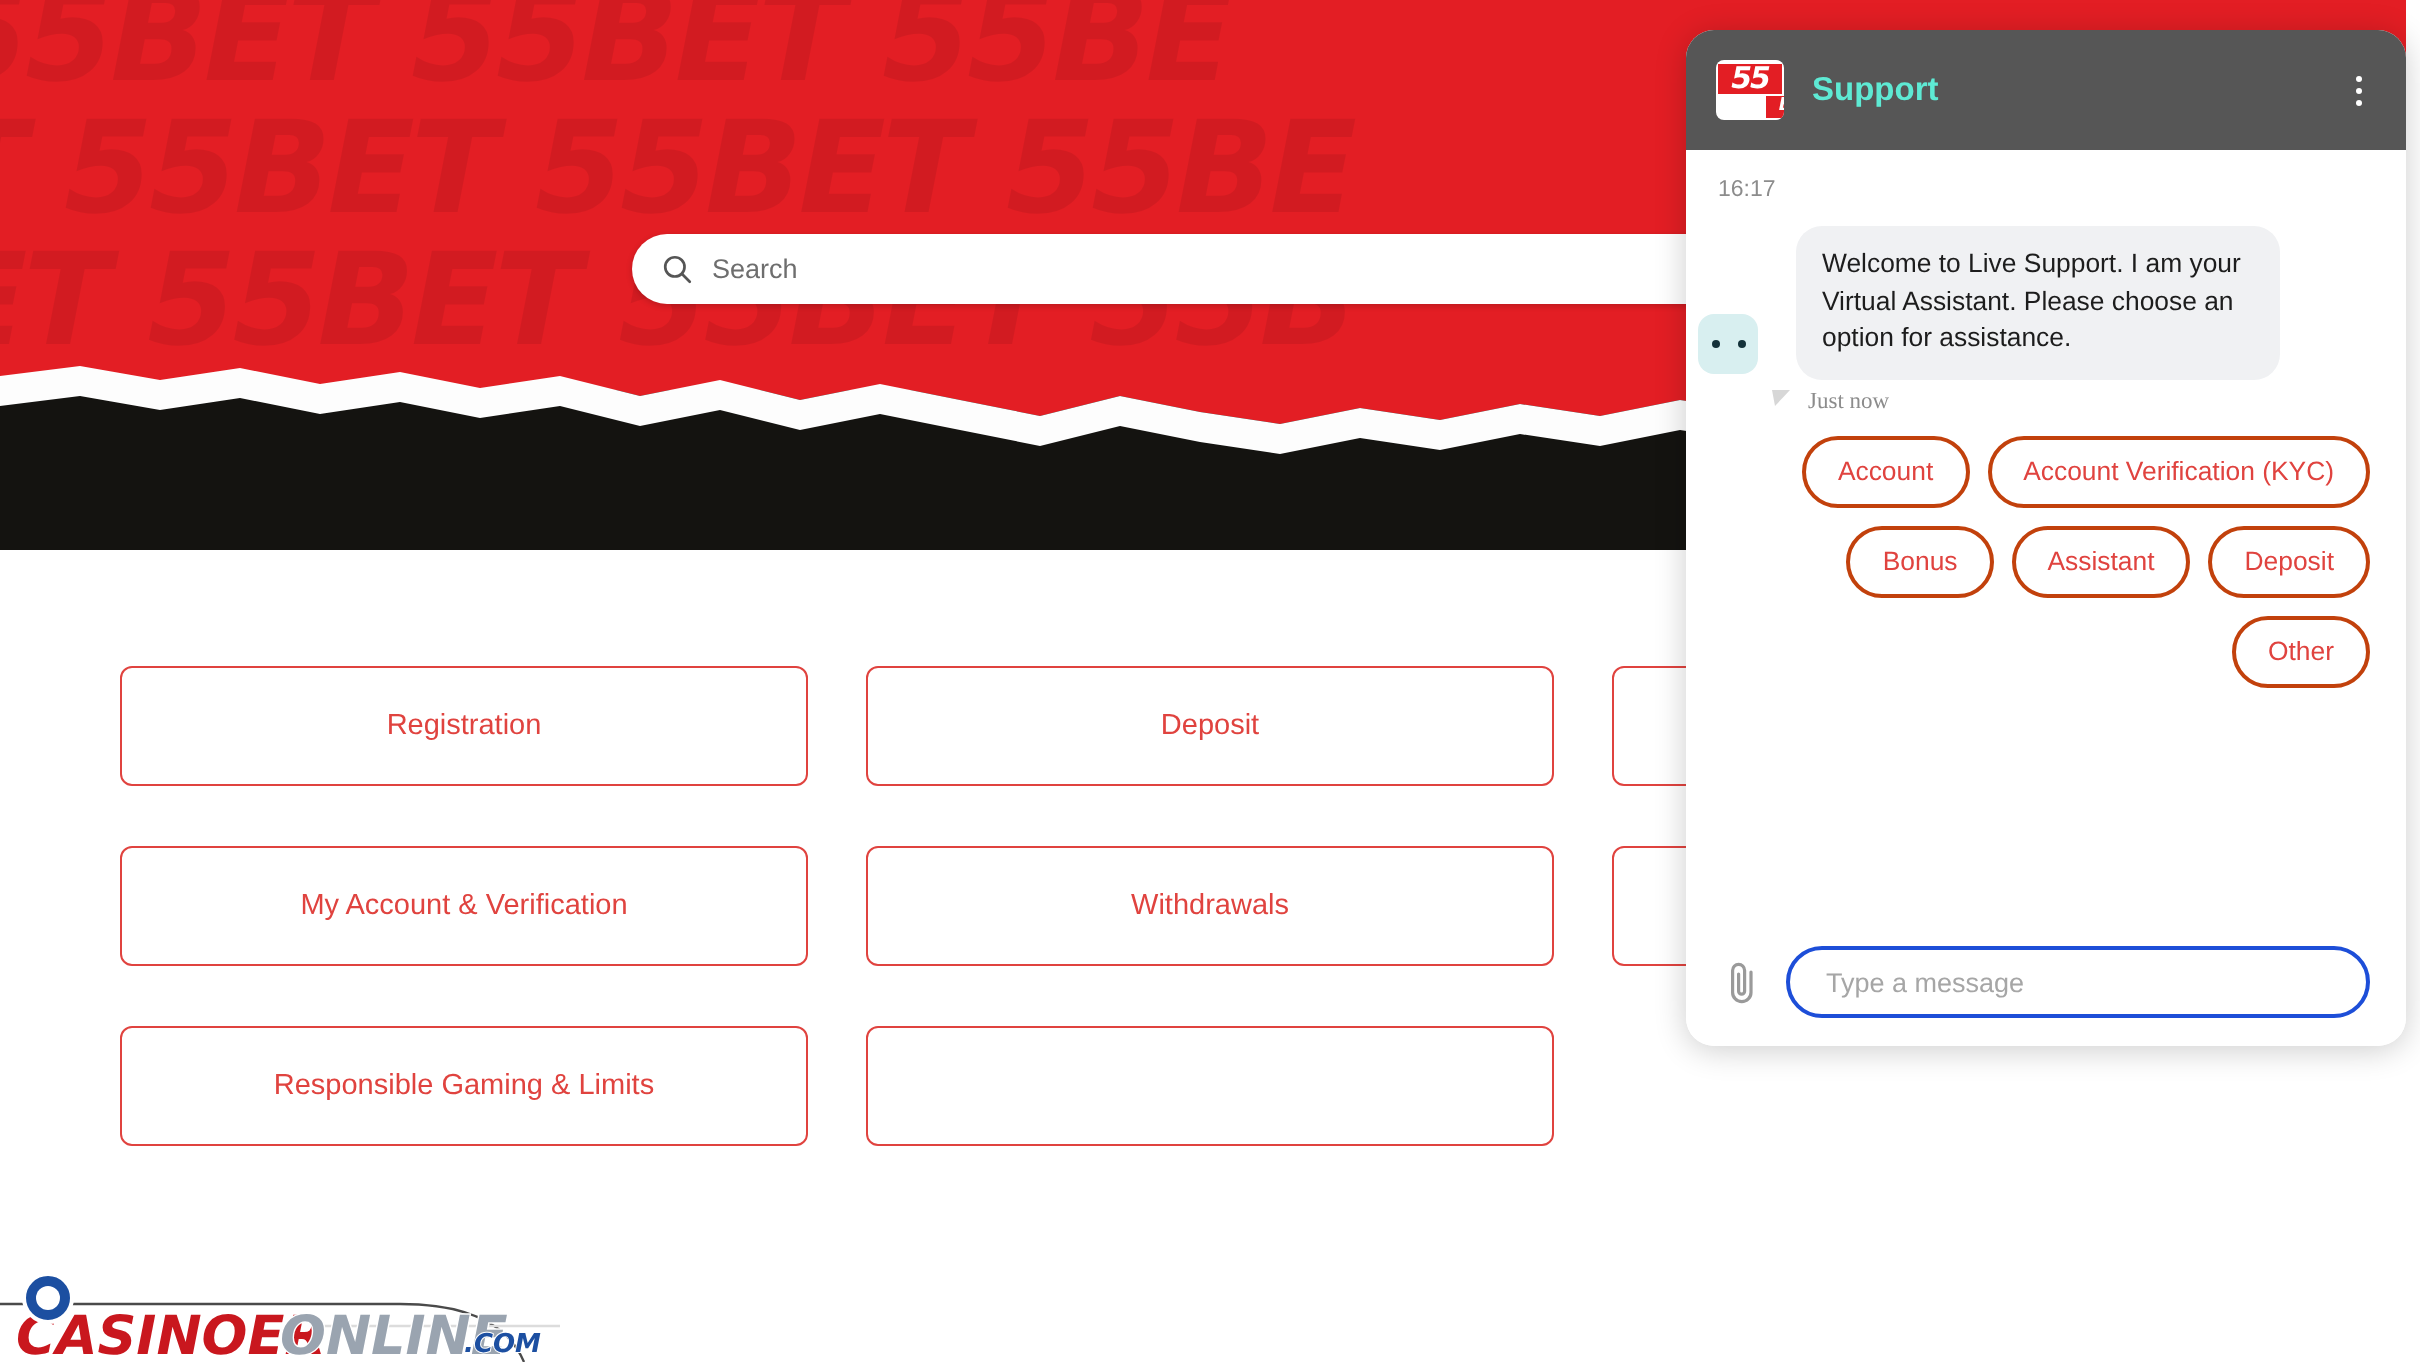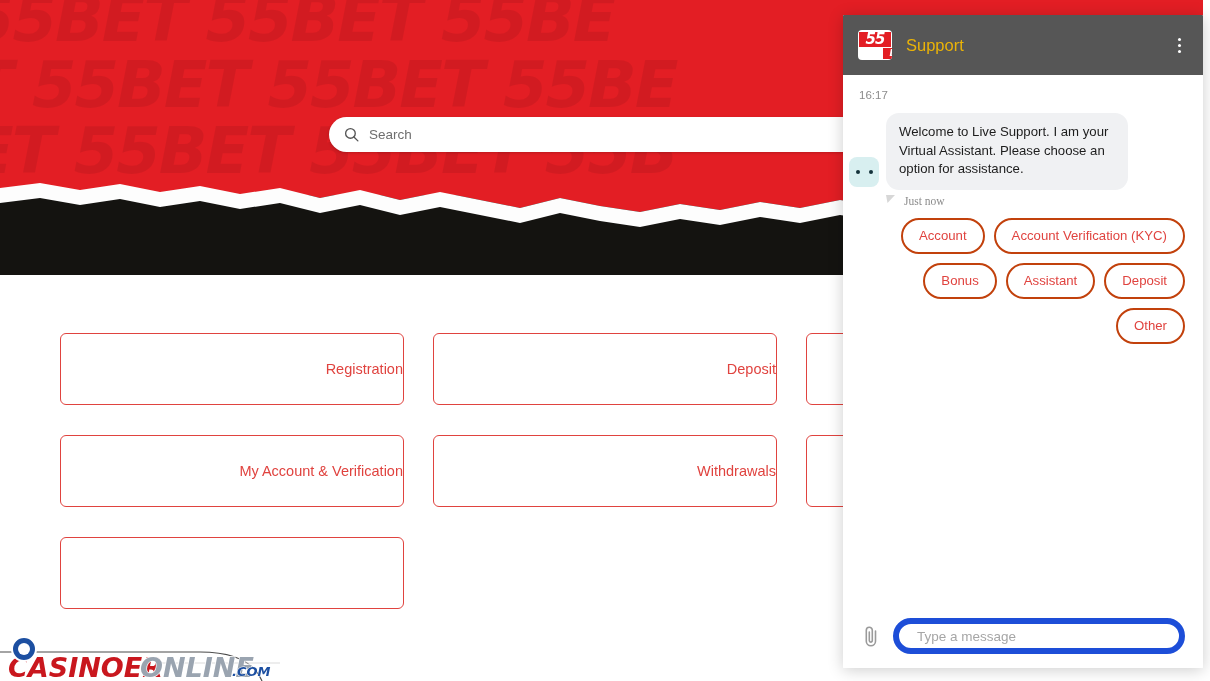--- a/index.html
+++ b/index.html
@@ -146,9 +146,9 @@
     left: 843px;
     top: 15px;
     width: 360px;
-    height: 653px;
-    background: #ffffff;
-    border-radius: 1px;
+    height: 508px;
+    background: #ffffff;
+    border-radius: 14px;
     box-shadow: 0 2px 16px rgba(0,0,0,0.20);
     overflow: hidden;
     display: flex;

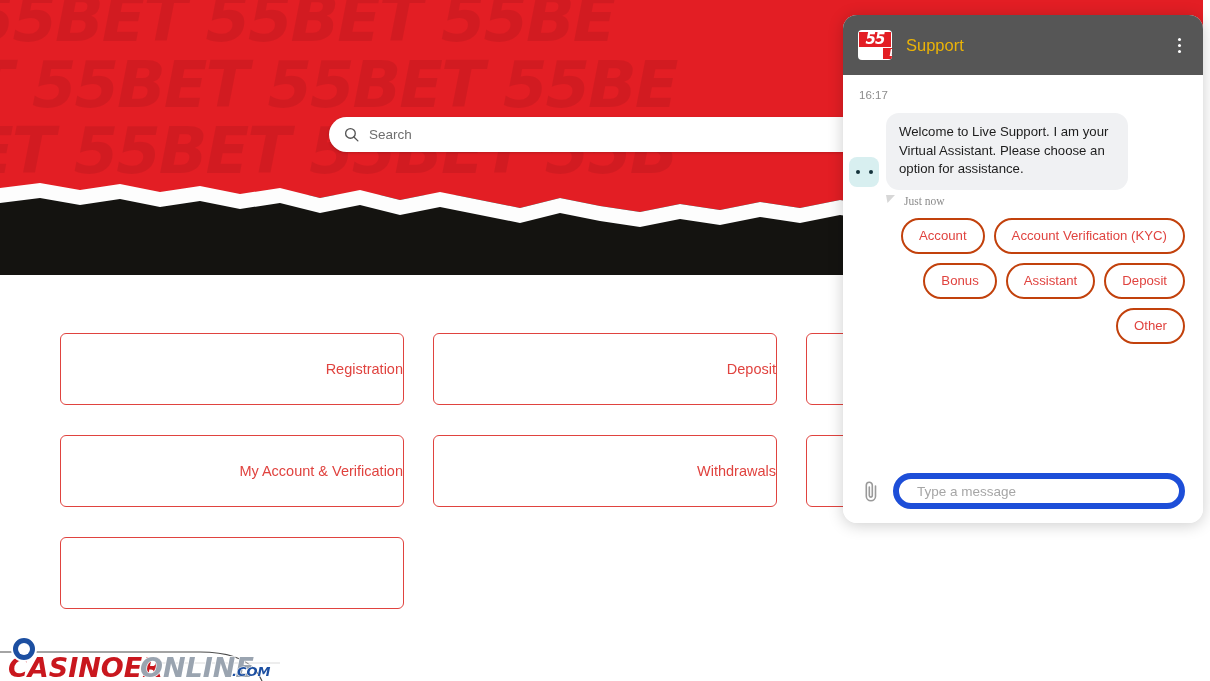--- a/index.html
+++ b/index.html
@@ -205,9 +205,9 @@
     margin-left: 48px;
   }
   .chat-title {
-    color: #eab308;
+    color: #5eead4;
     font-size: 16.5px;
-    font-weight: normal;
+    font-weight: bold;
     font-family: "Liberation Sans", sans-serif;
     flex: 1 1 auto;
   }

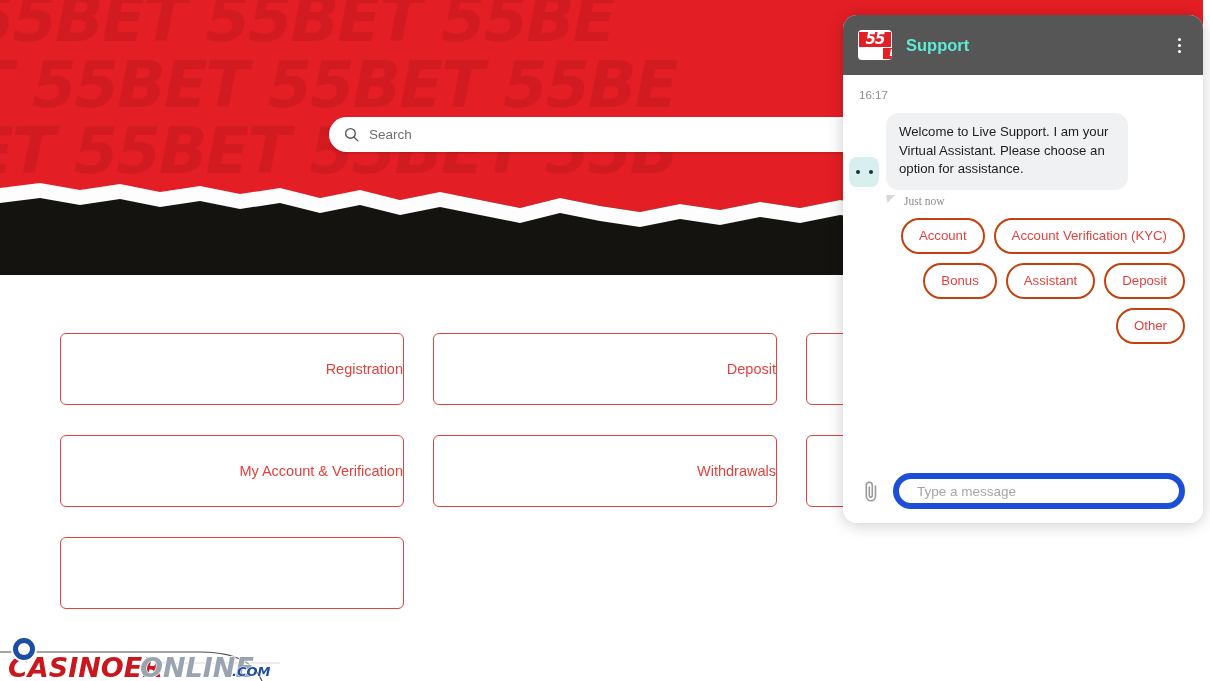--- a/index.html
+++ b/index.html
@@ -75,7 +75,7 @@
   
   .search-bar {
     position: absolute;
-    left: 329px;
+    left: 316px;
     top: 117px;
     width: 560px;
     height: 35px;

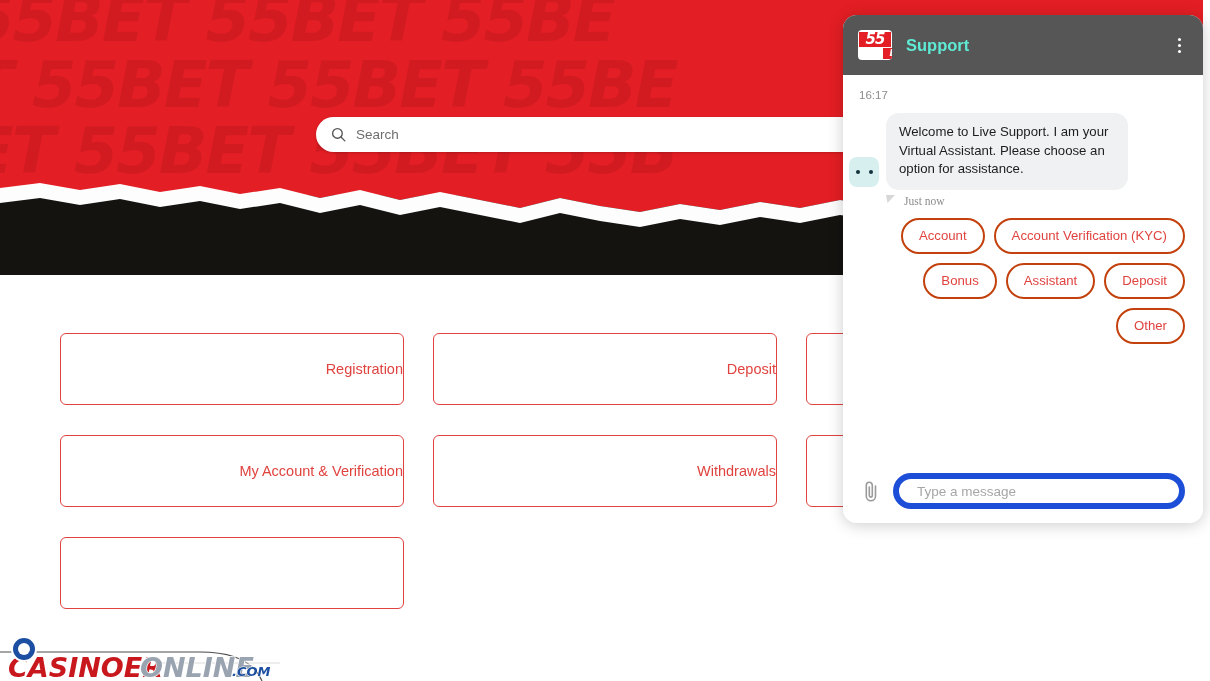--- a/index.html
+++ b/index.html
@@ -283,6 +283,7 @@
     color: #1d1d1d;
     max-width: 242px;
     font-family: "Liberation Sans", sans-serif;
+    margin-left: 12px;
   }
   .msg-foot {
     display: flex;

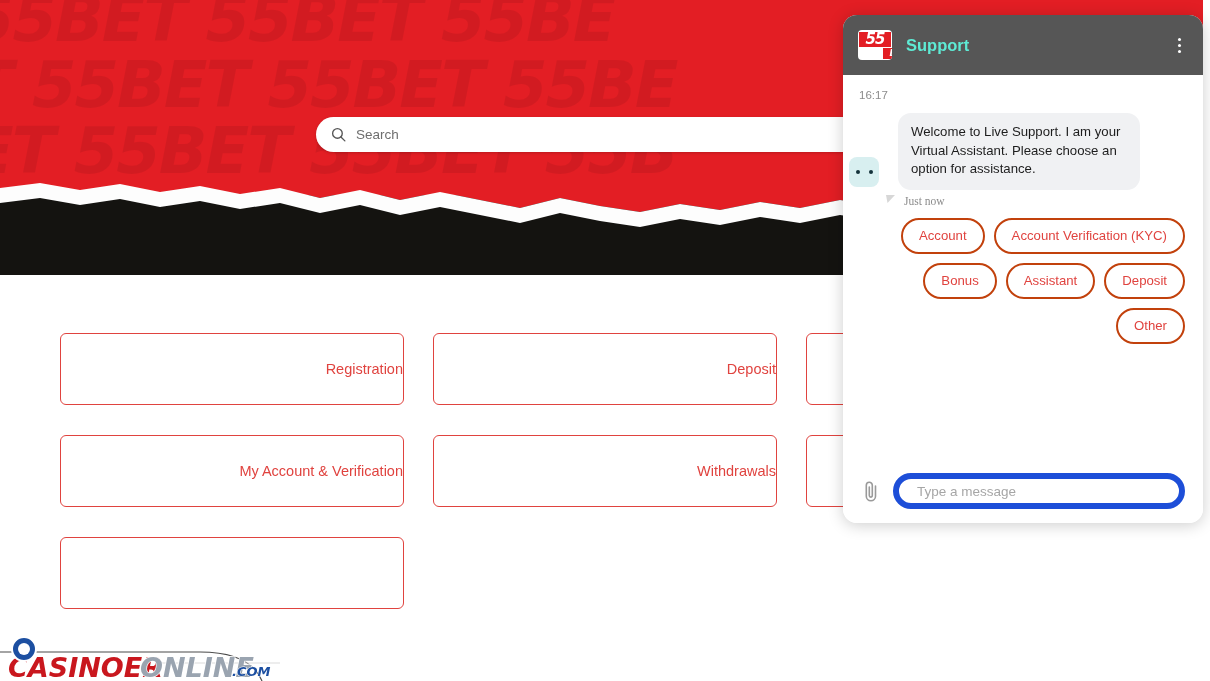--- a/index.html
+++ b/index.html
@@ -106,13 +106,13 @@
     grid-row-gap: 30px;
   }
   .help-card {
-    height: 72px;
+    height: 60px;
     border: 1px solid #e0433f;
     border-radius: 6px;
     background: #ffffff;
     display: flex;
     align-items: center;
-    justify-content: flex-end;
+    justify-content: center;
     color: #e0433f;
     font-size: 14.5px;
     font-family: "Liberation Sans", sans-serif;

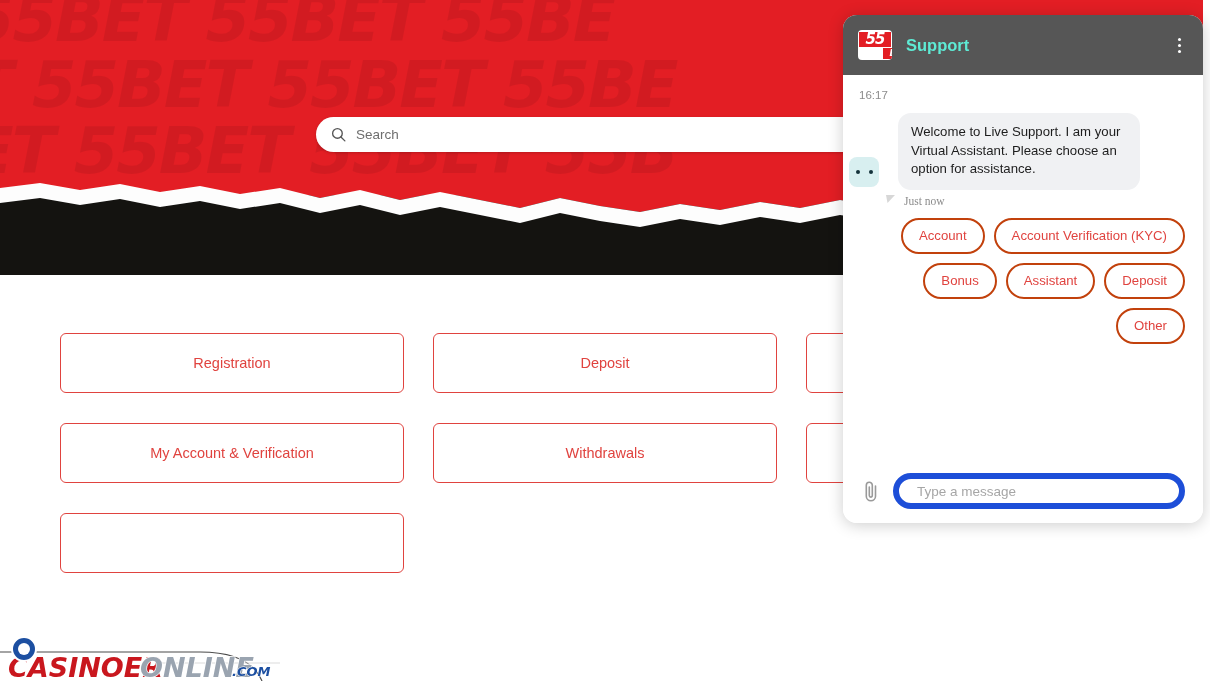--- a/index.html
+++ b/index.html
@@ -333,7 +333,7 @@
   .msg-input {
     flex: 1 1 auto;
     height: 36px;
-    border: 6px solid #1d4ed8;
+    border: 2px solid #1d4ed8;
     border-radius: 19px;
     background: #ffffff;
     padding: 4px 18px;

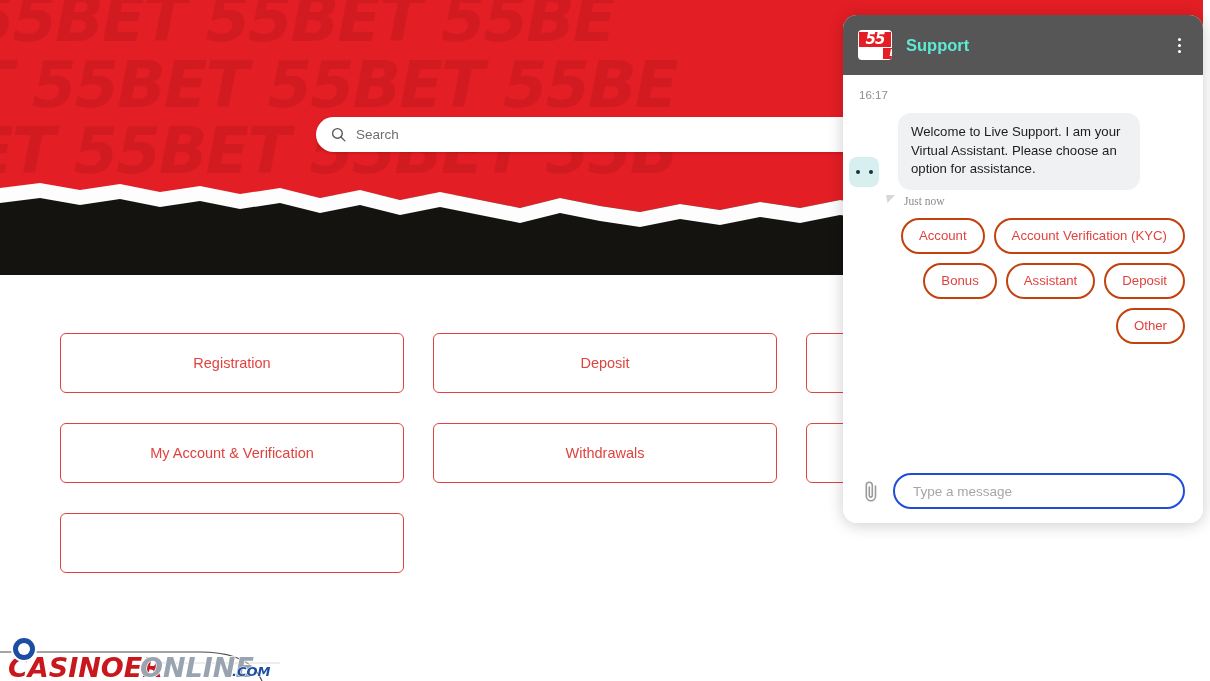--- a/index.html
+++ b/index.html
@@ -404,6 +404,9 @@
           <span></span>
         </div>
       <div class="help-card">
+          <span>Responsible Gaming &amp; Limits</span>
+        </div>
+      <div class="help-card">
           <span></span>
         </div>
     </div>

